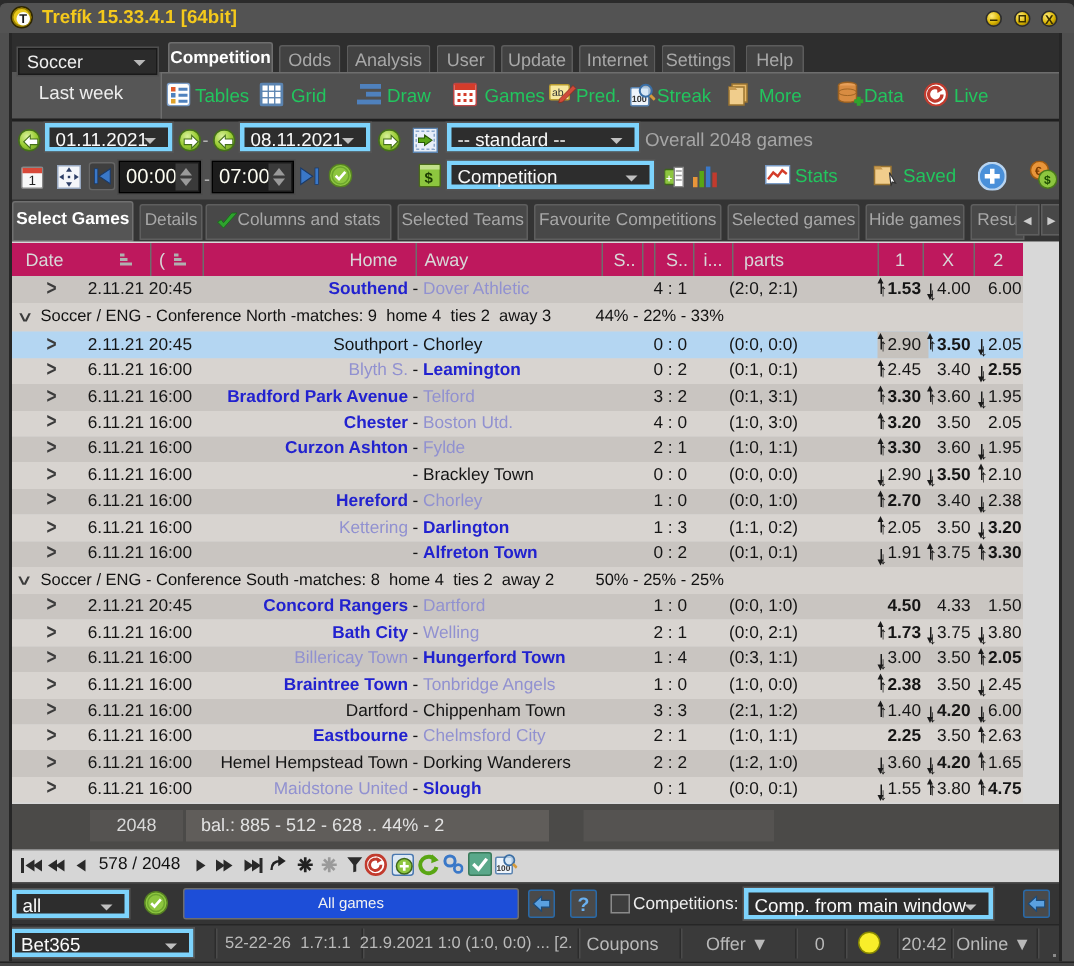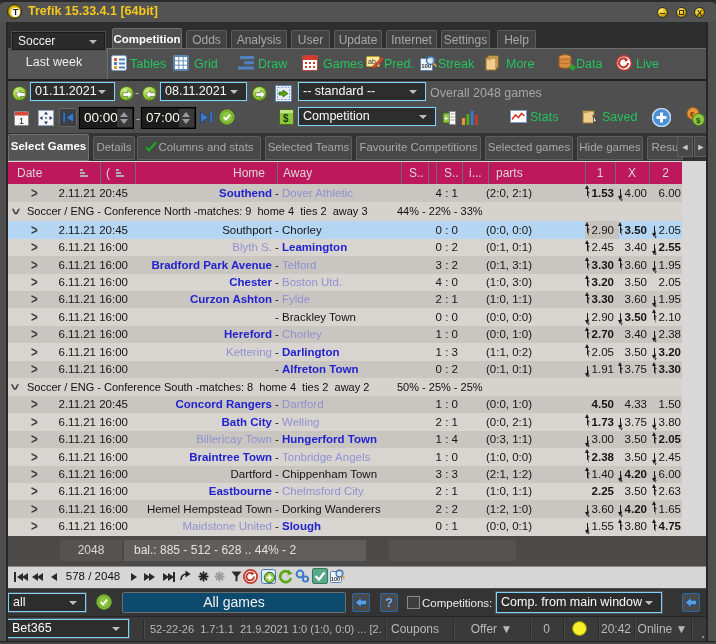--- a/index.html
+++ b/index.html
@@ -21,7 +21,7 @@
 
 .gbtn{position:absolute;width:15px;height:15px;border-radius:50%;background:radial-gradient(circle at 38% 30%,#d8f09a,#9acd32 52%,#68962a);border:1px solid #44701a}
 .gbtn svg{position:absolute;left:1px;top:1px}
-.dfield{position:absolute;height:19px;background:#2d2d2d;border:1px solid #7dd3fc;outline:1px solid #555;color:#fafafa;font-size:12.5px;line-height:17px;padding-left:4px;white-space:nowrap}
+.dfield{position:absolute;height:19px;background:#2d2d2d;border:3px solid #7dd3fc;outline:1px solid #555;color:#fafafa;font-size:12.5px;line-height:17px;padding-left:4px;white-space:nowrap}
 .dfield .caret{border-top-color:#c0c0c0;right:8px;top:7px}
 #overall{position:absolute;left:430px;top:86px;width:230px;color:#a6a6a6;font-size:12.5px}
 .tfield{position:absolute;height:22px;background:#1c1c1c;border:1px solid #000;outline:1px solid #4a4a4a;color:#fdfdf2;font-size:13.5px;line-height:20px;padding-left:4px}

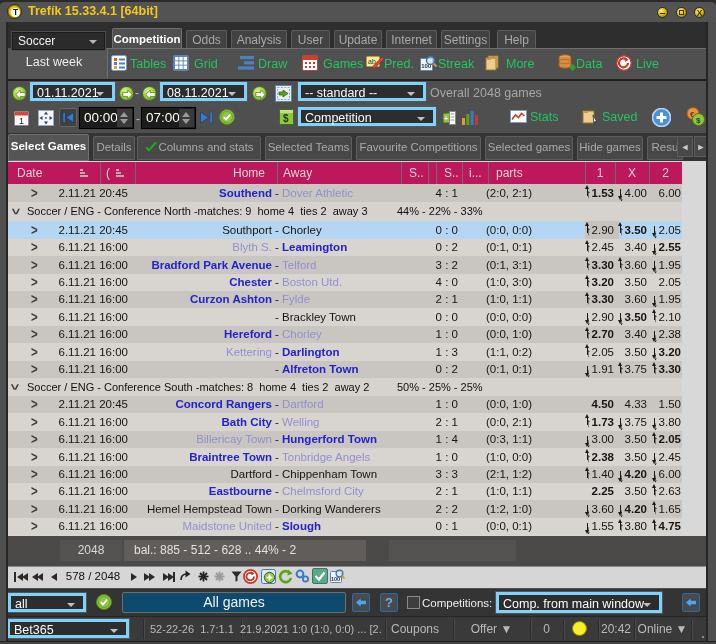--- a/index.html
+++ b/index.html
@@ -679,7 +679,7 @@
     <circle cx="8" cy="8" r="5.6" fill="none" stroke="#6da52e" stroke-width="1"></circle>
     <path d="M 4.8 8.2 L 7 10.4 L 11.2 5.6" fill="none" stroke="#fff" stroke-width="1.8"></path>
   </svg>
-<div class="ab" style="left:122px;top:592px;width:224px;height:21px;background:#0c4a6e;border:1px solid #6e6e6e;color:#f2f2f2;font-size:14px;line-height:19px;text-align:center;border-radius:2px">All games</div>
+<div class="ab" style="left:122px;top:592px;width:224px;height:21px;background:#1d4ed8;border:1px solid #6e6e6e;color:#f2f2f2;font-size:10px;line-height:19px;text-align:center;border-radius:2px">All games</div>
 <div class="ab" style="left:352px;top:593px;width:18px;height:19px;background:#4a4a4a;border:1px solid #2a6aa8;border-radius:2px"></div>
 <svg class="ab" style="left:355px;top:597px" width="12" height="11" viewBox="0 0 12 11">
     <path d="M 6 0.5 L 6 3.2 L 11.5 3.2 L 11.5 7.8 L 6 7.8 L 6 10.5 L 0.5 5.5 Z" fill="#5aa0e0" stroke="#1a4a7a" stroke-width="0.8"></path>

